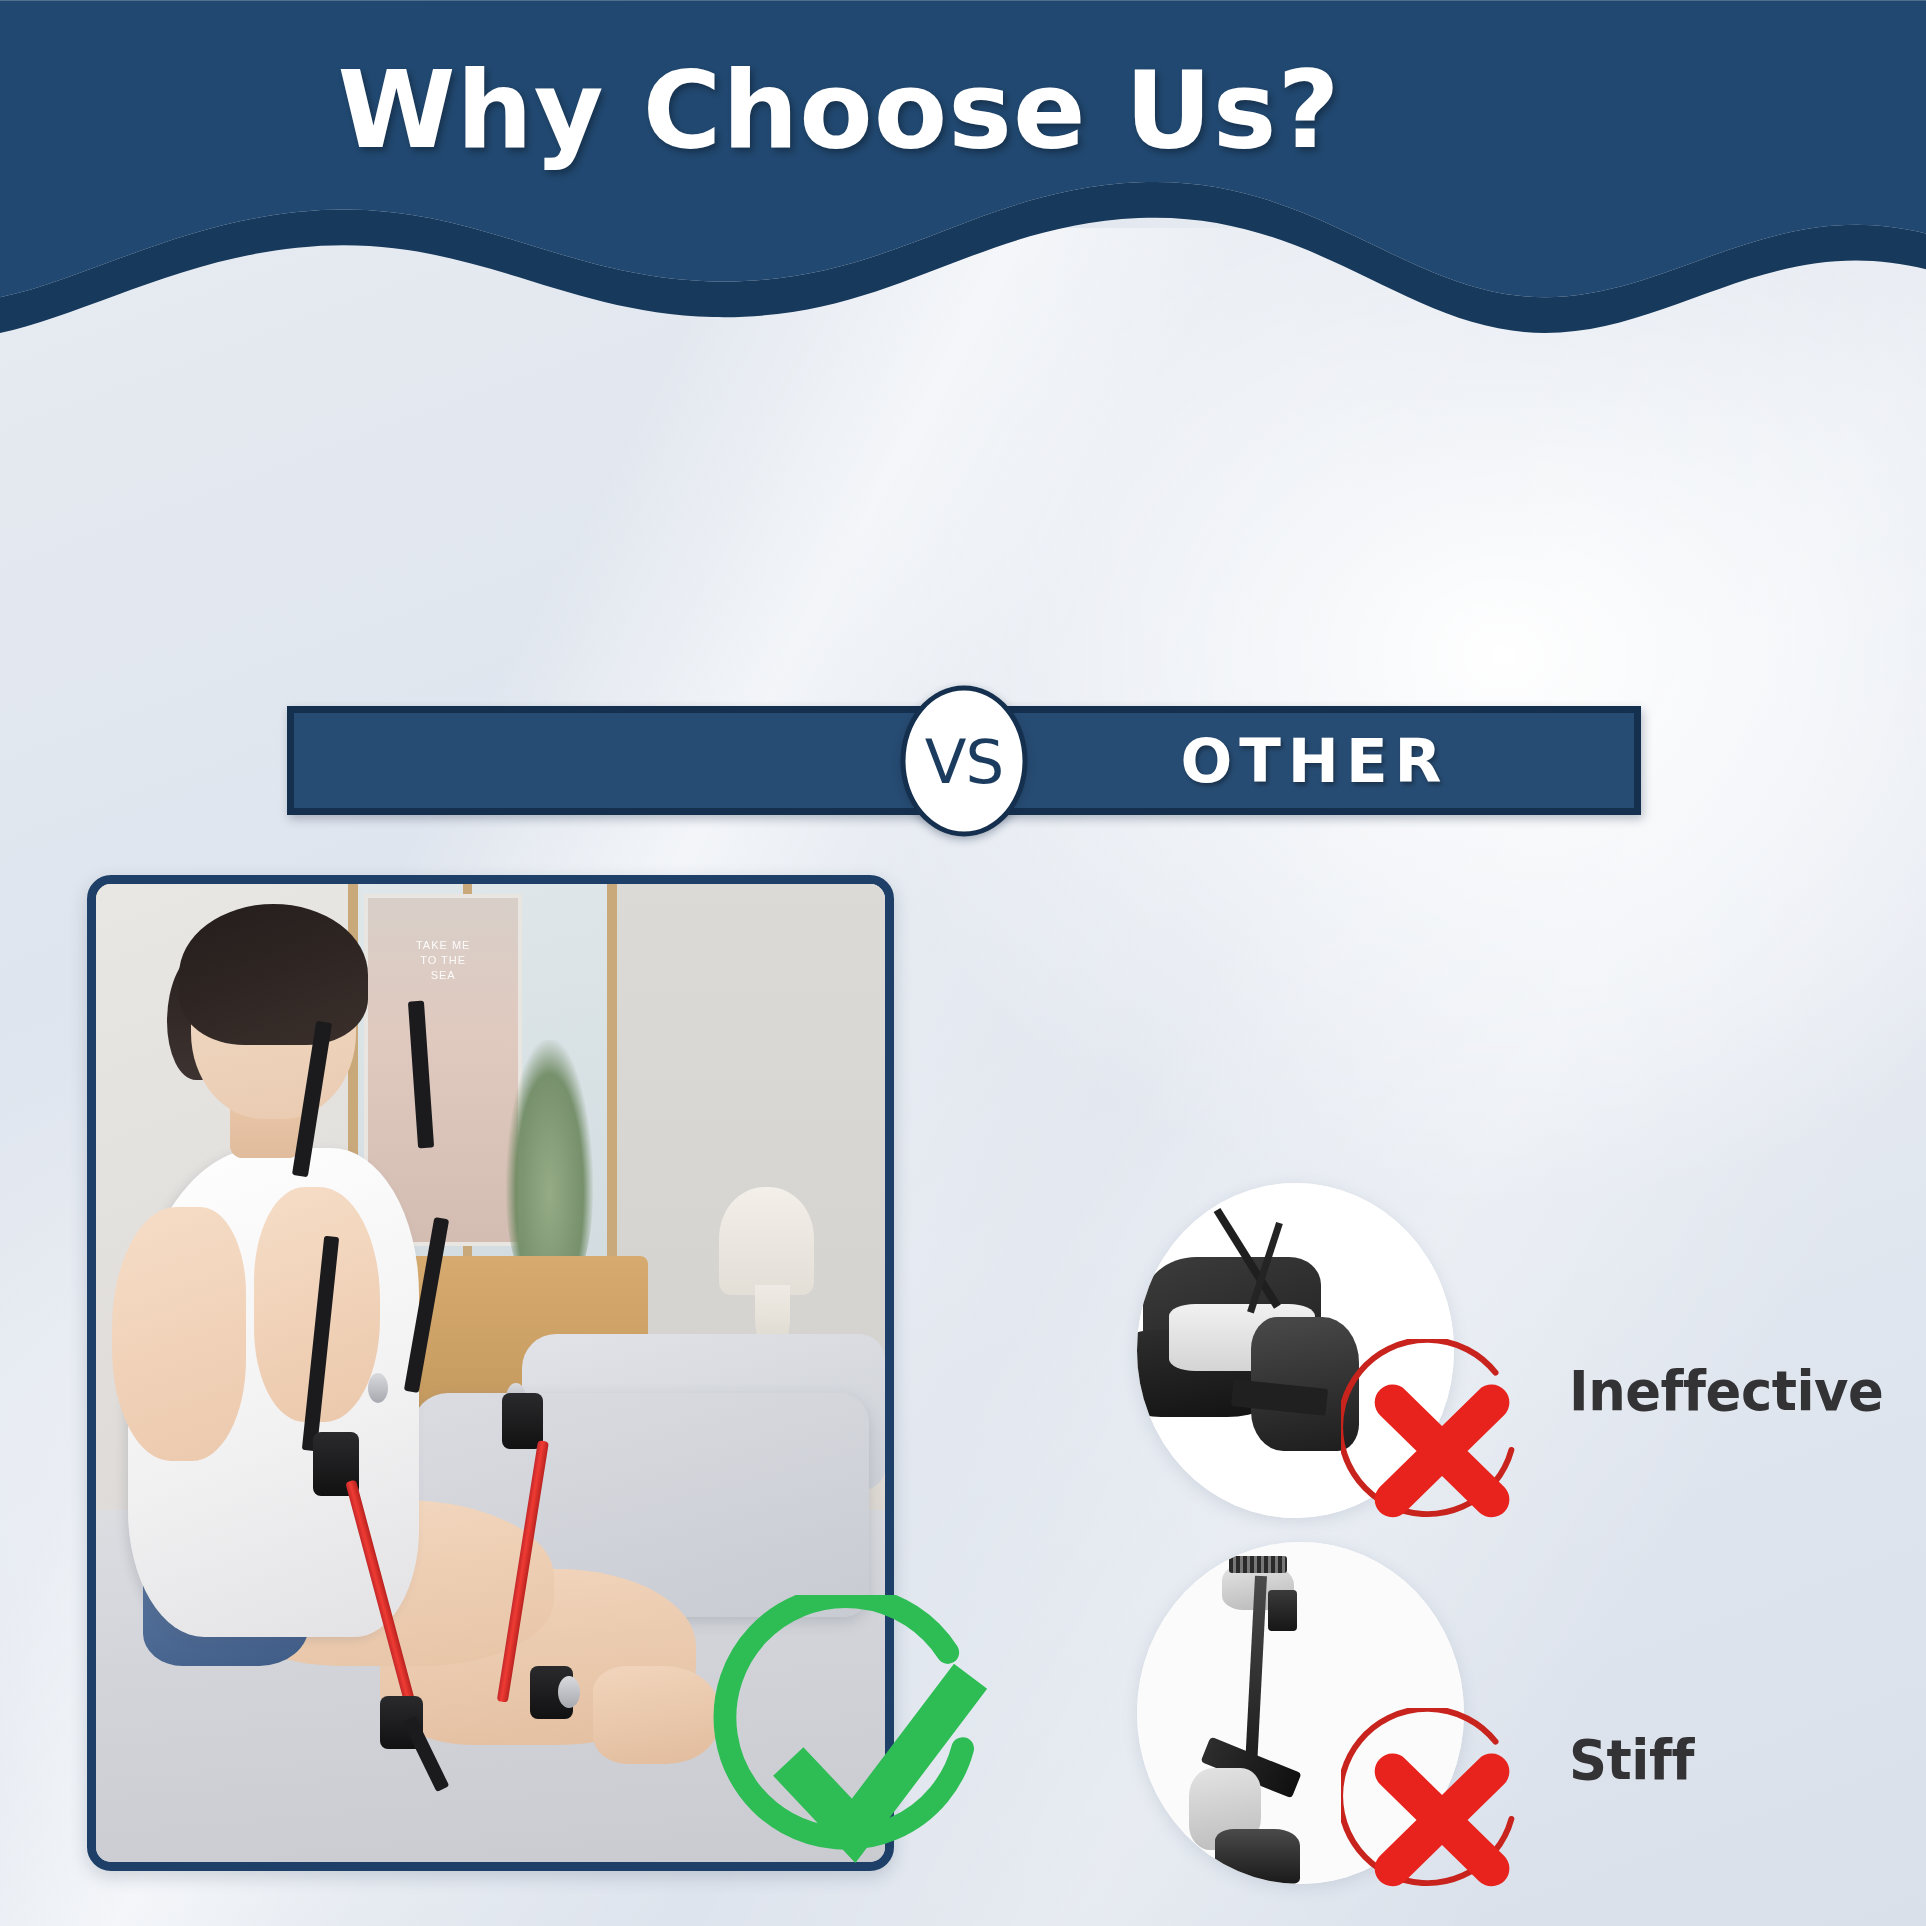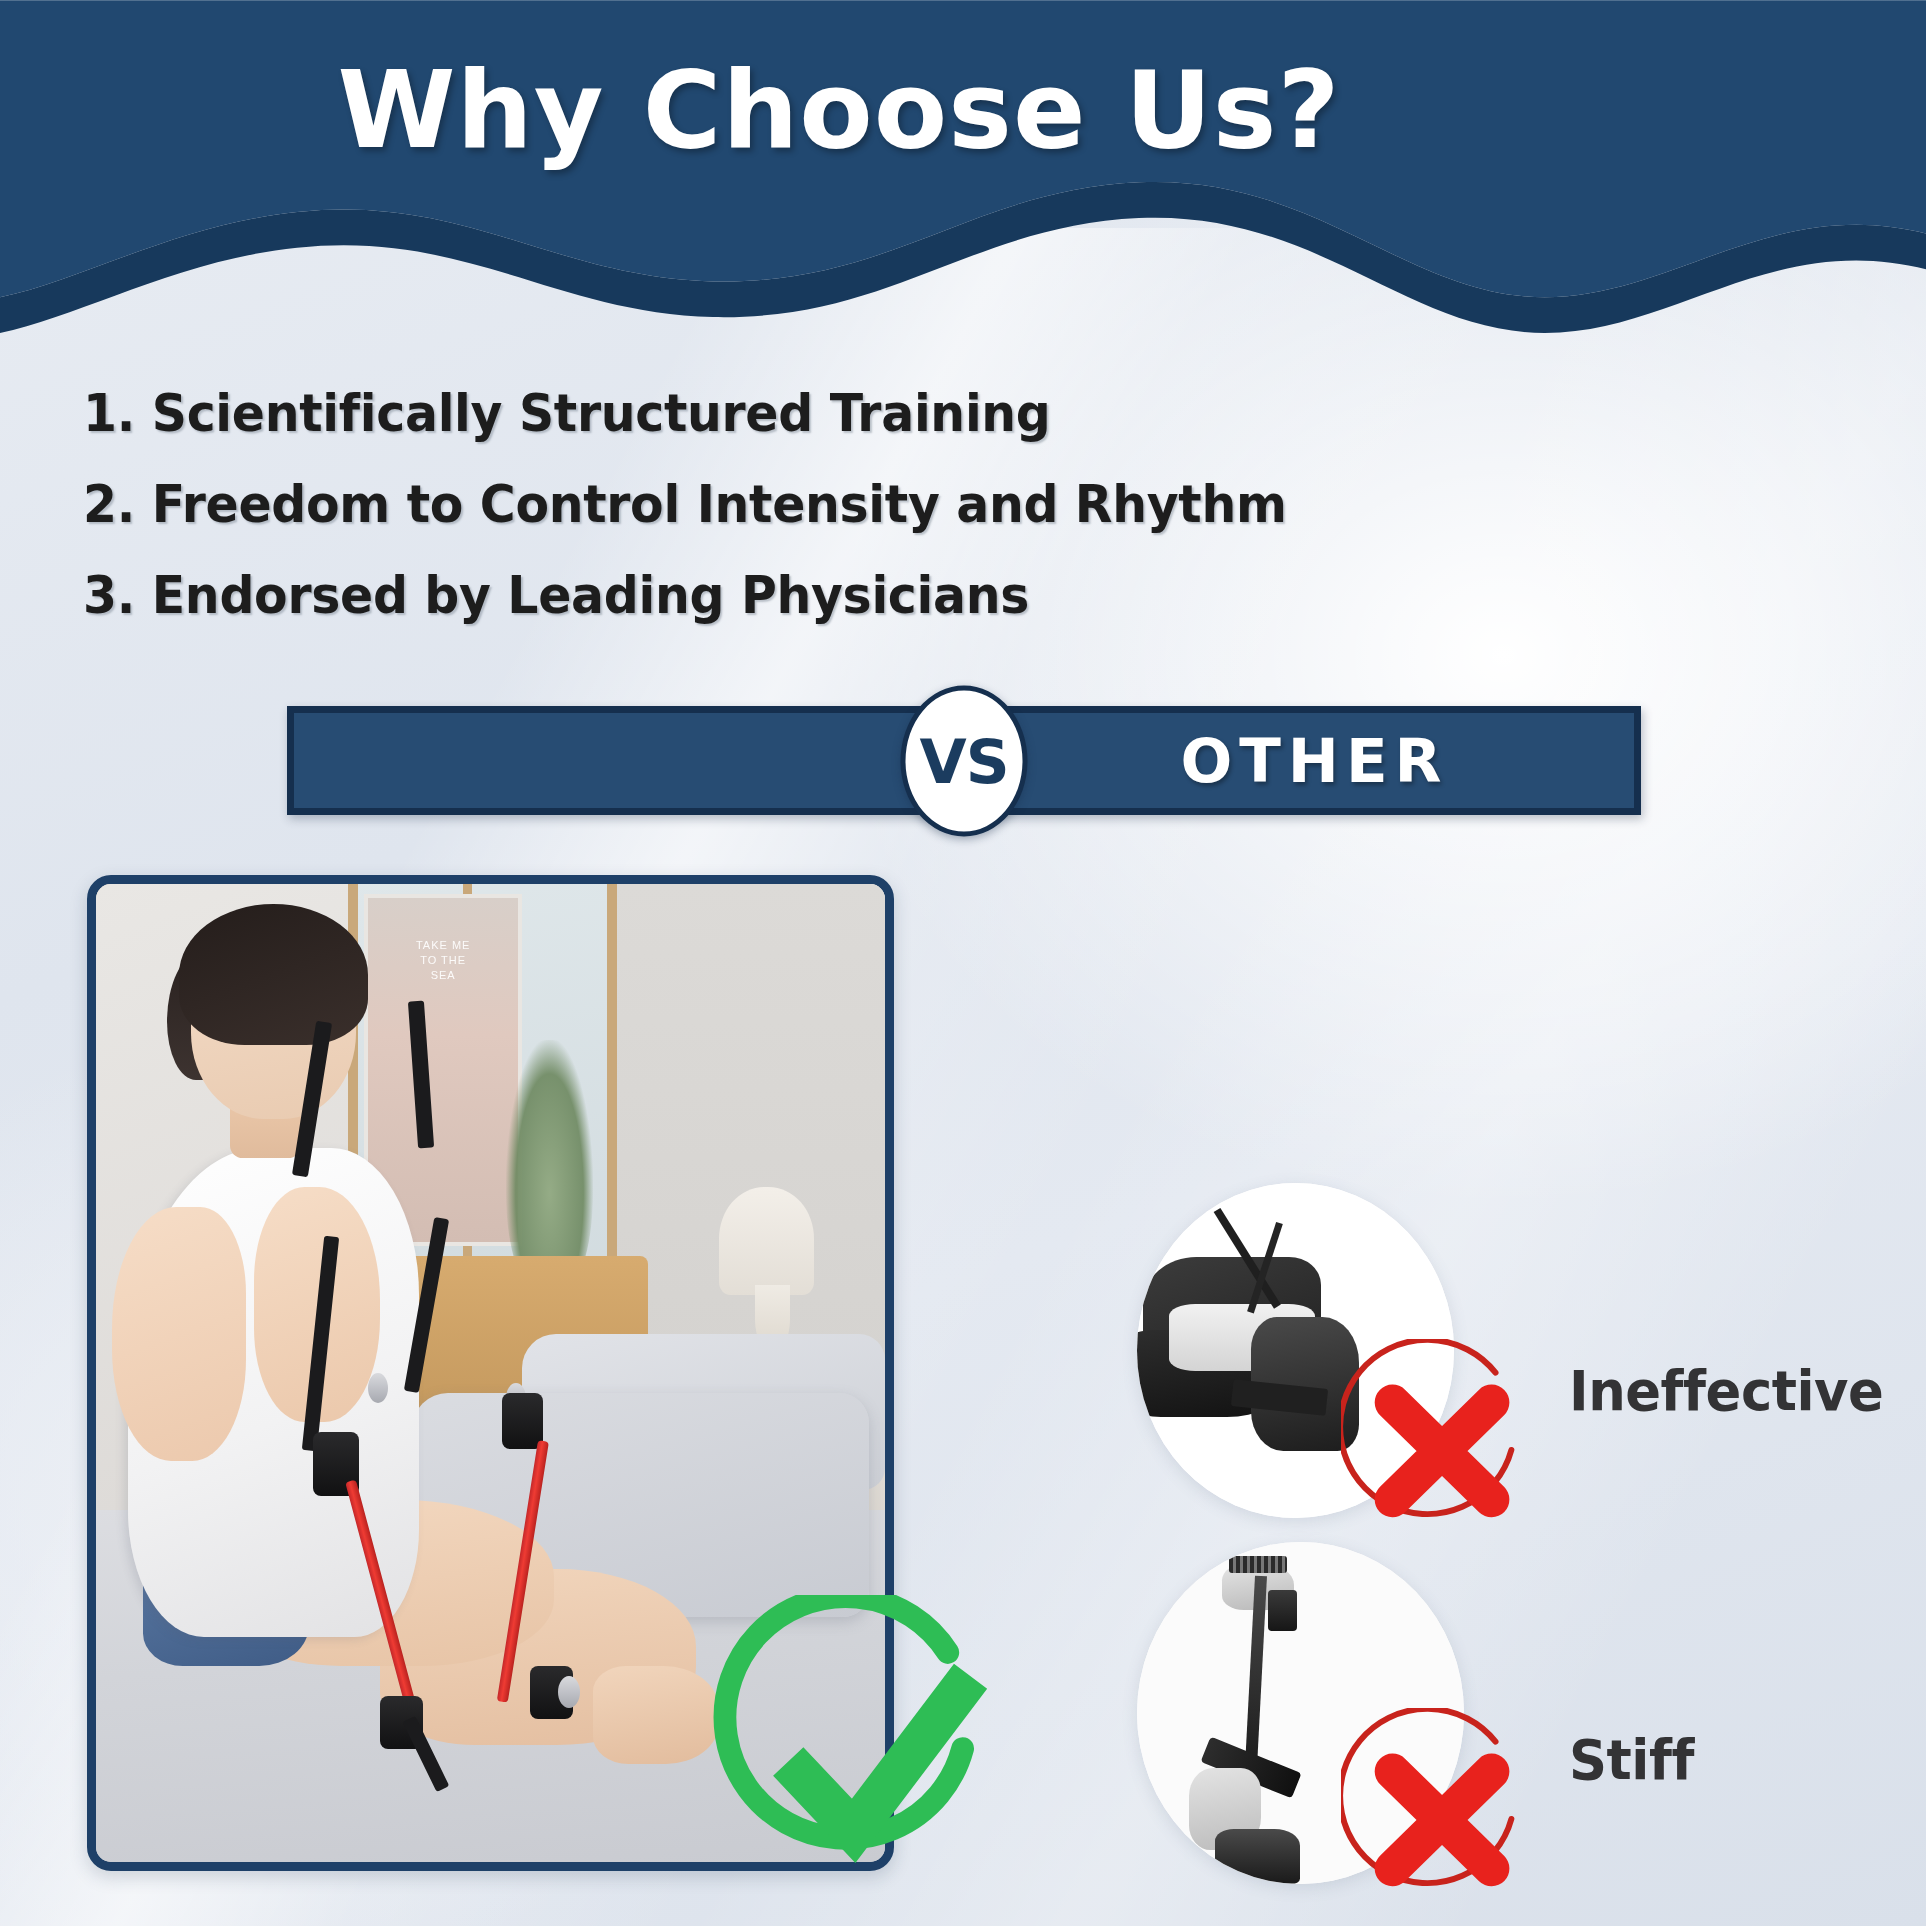--- a/index.html
+++ b/index.html
@@ -220,11 +220,6 @@
     <div class="header-title">Why Choose Us?</div>
   </div>
 
-  <div class="bullets">
-    <div class="bullet">1. Scientifically Structured Training</div>
-    <div class="bullet">2. Freedom to Control Intensity and Rhythm</div>
-    <div class="bullet">3. Endorsed by Leading Physicians</div>
-  </div>
 
   <div class="vsbar">
     <div class="bar-outer"></div>

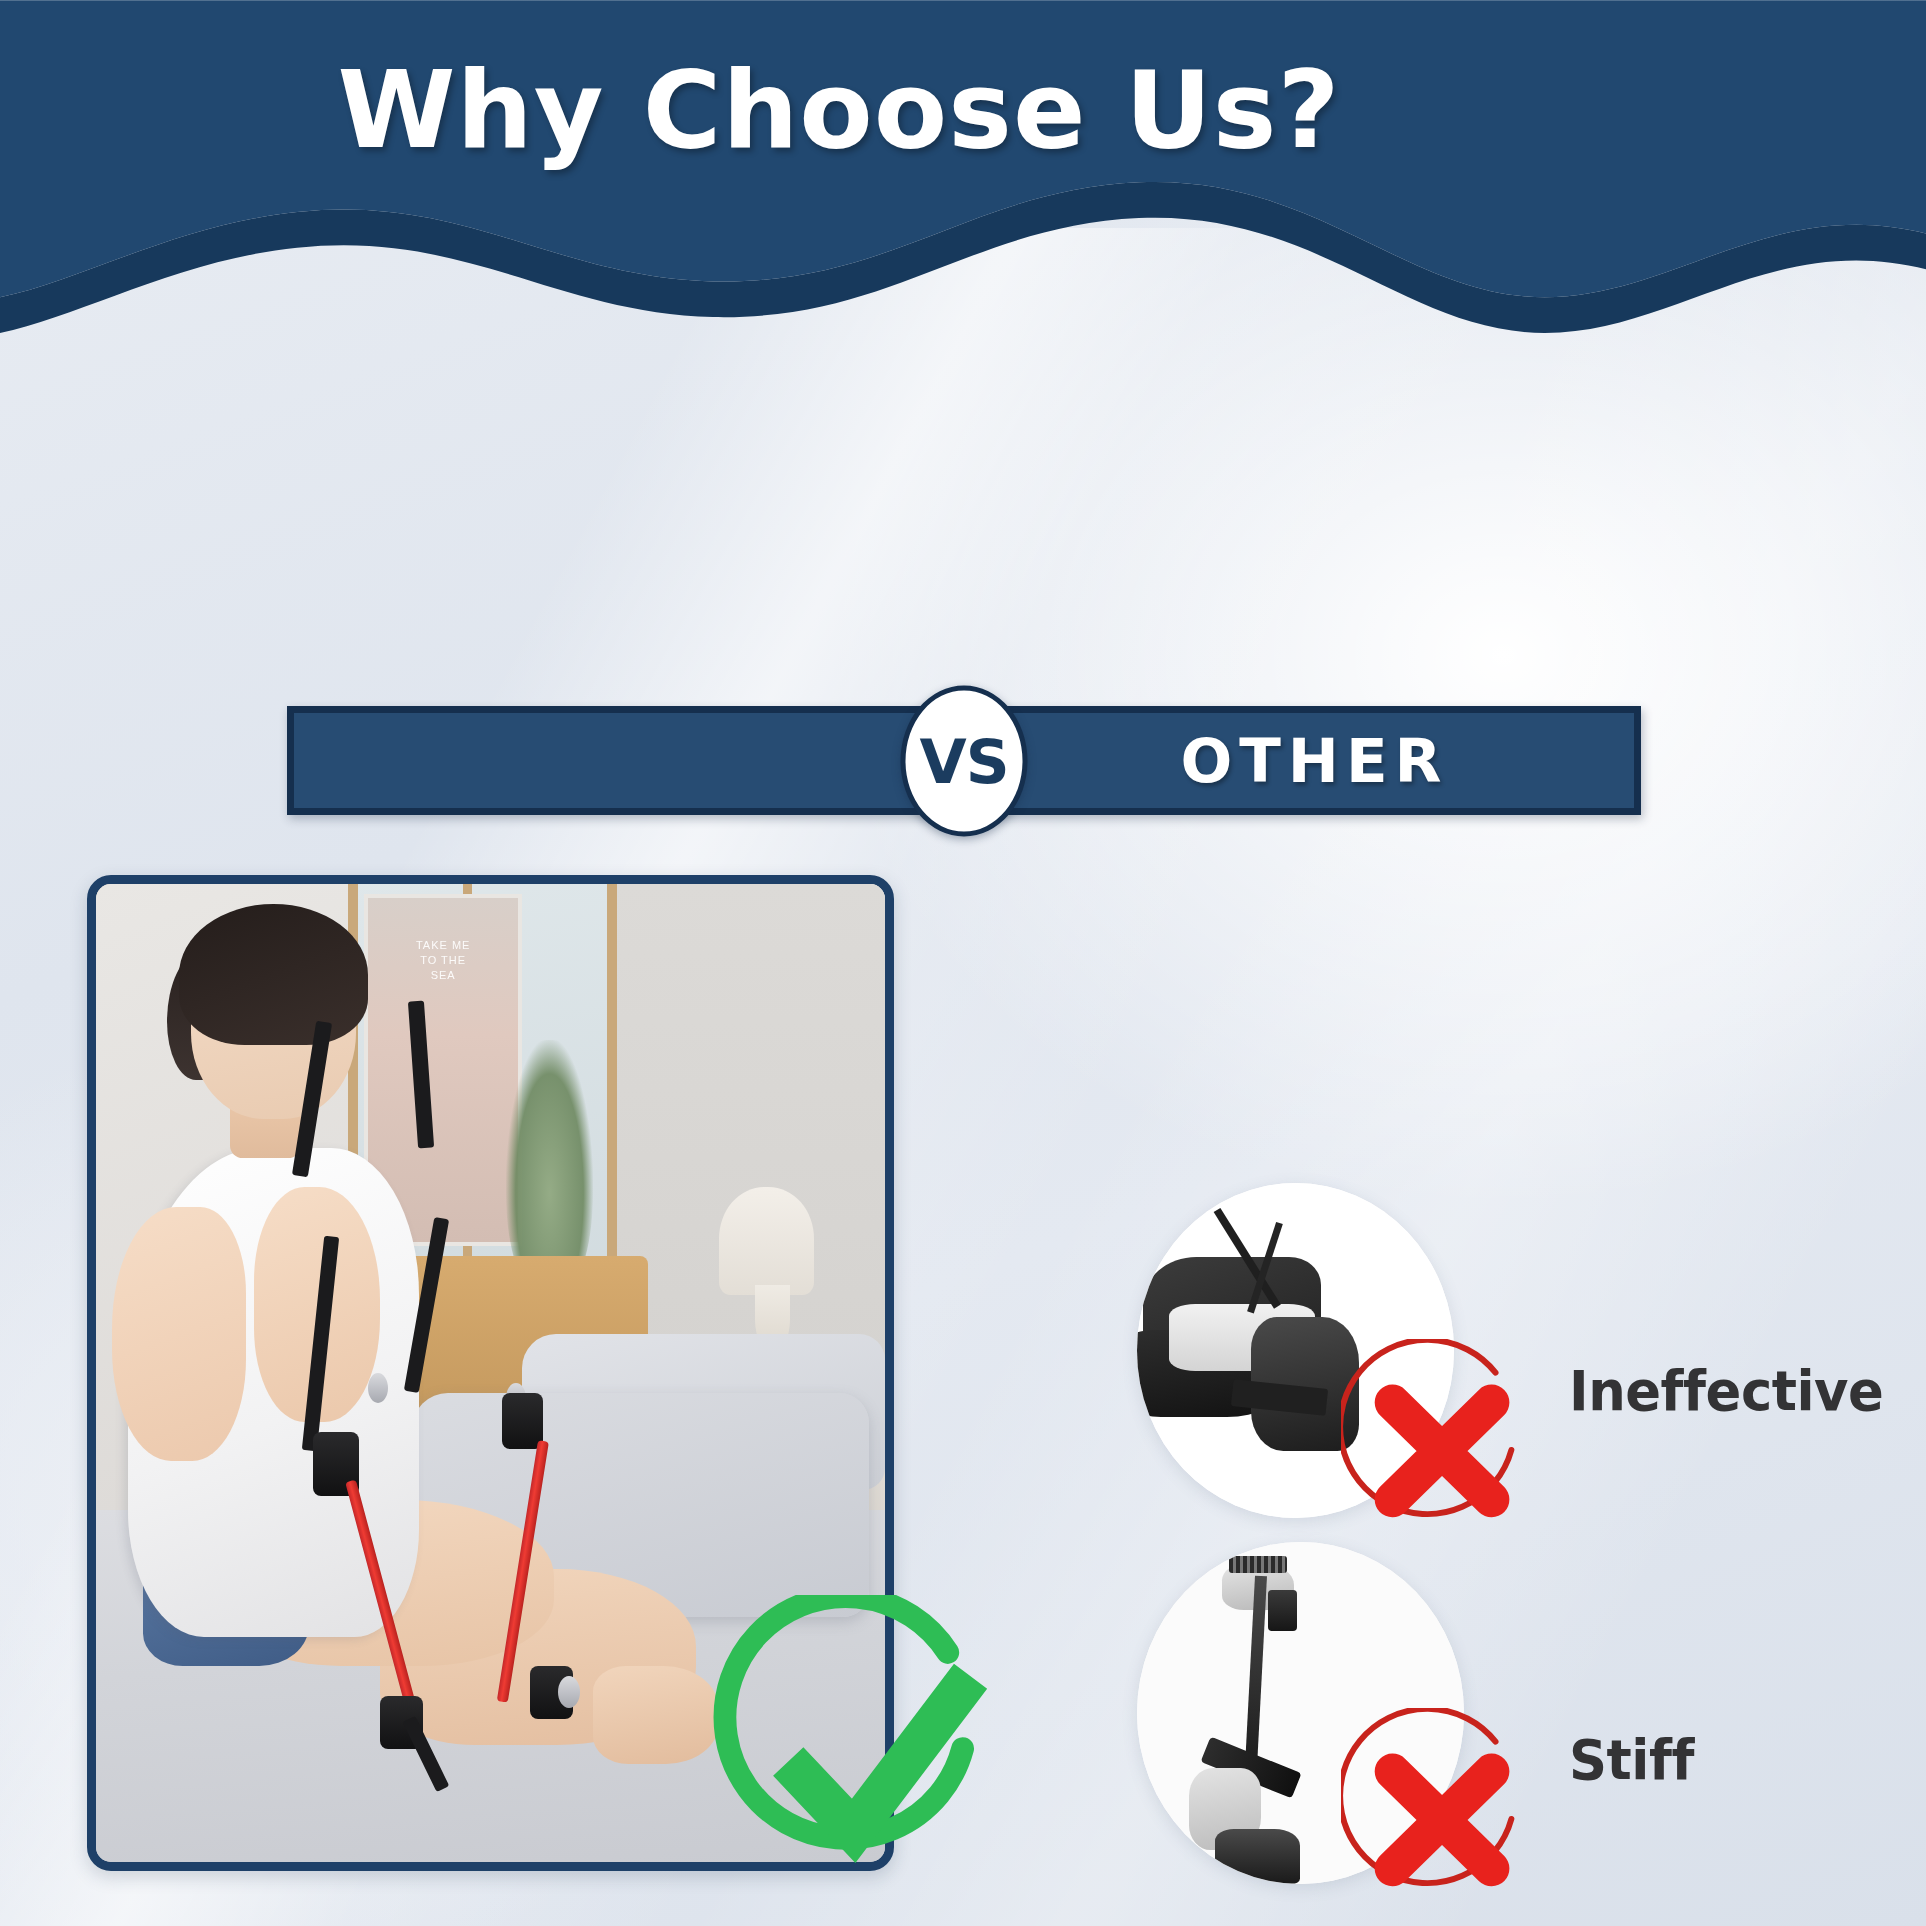--- a/index.html
+++ b/index.html
@@ -77,7 +77,7 @@
     box-shadow:0 3px 8px rgba(20,40,70,.35);
   }
   .vs-circle span{
-    font-family:"DejaVu Sans", sans-serif;font-weight:bold;
+    font-family:"DejaVu Sans", sans-serif;font-weight:normal;
     font-size:61px;color:#1b3c5f;letter-spacing:-1px;line-height:1;
   }
 

